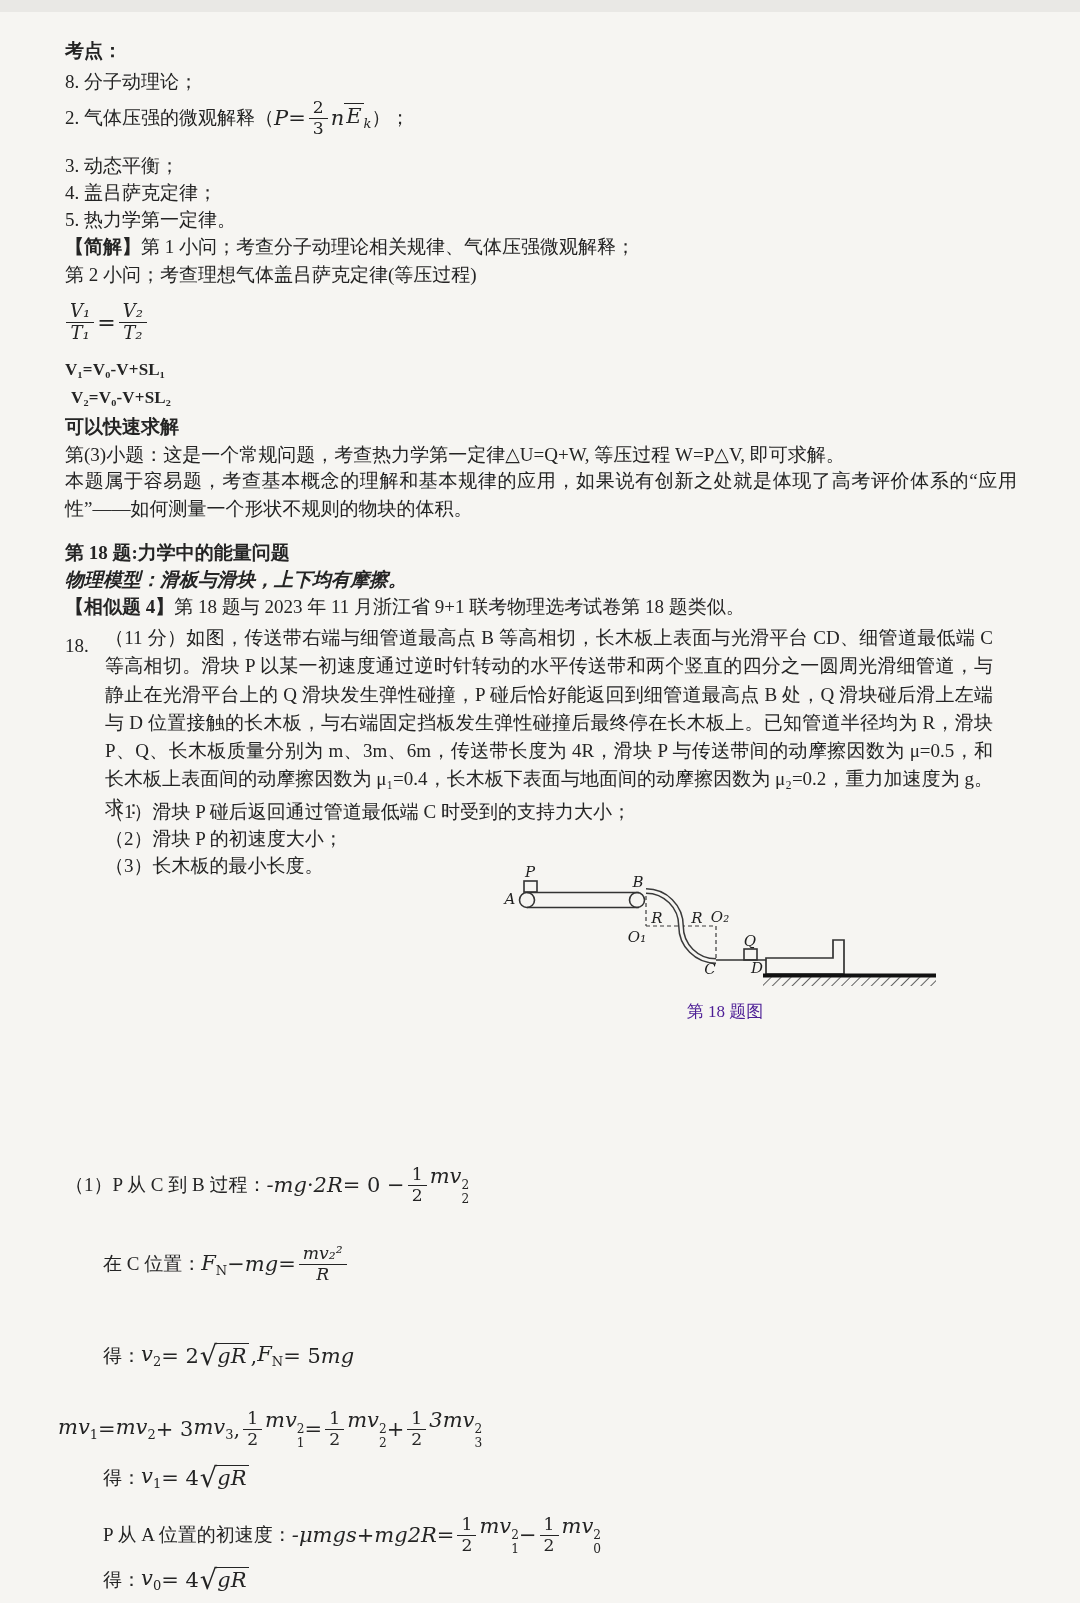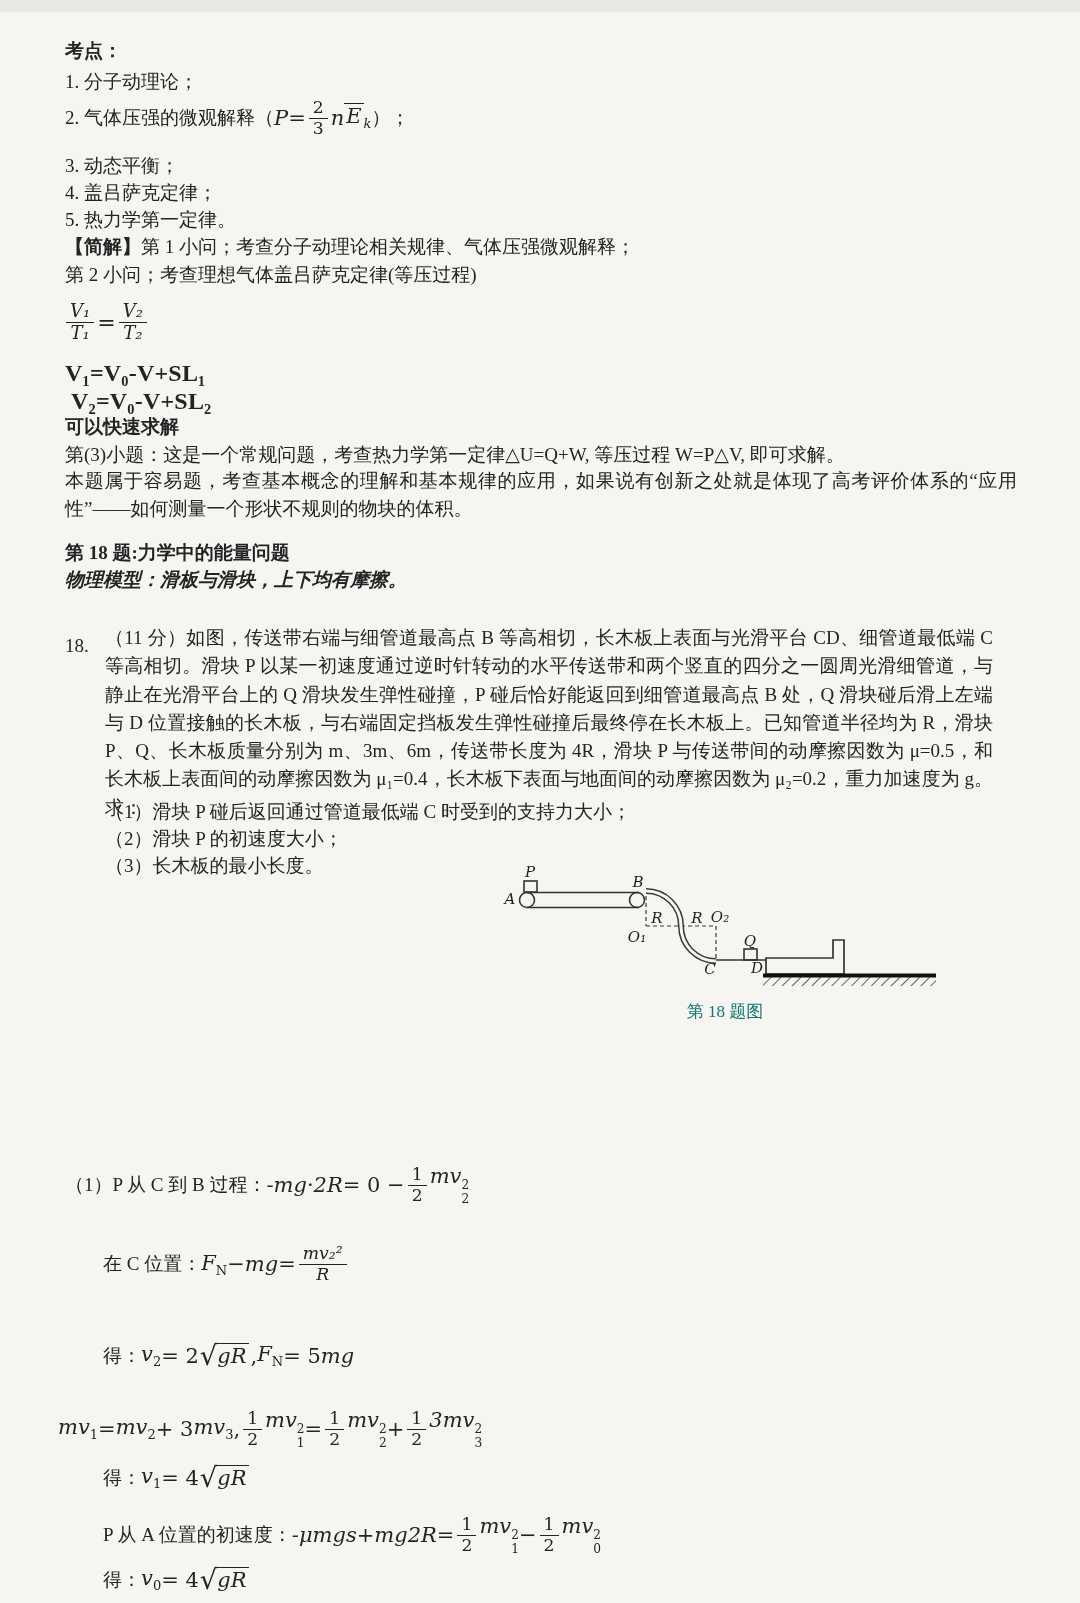--- a/index.html
+++ b/index.html
@@ -44,7 +44,7 @@
 <div id="page">
 
   <div class="abs b" style="left:65px;top:26px;">考点：</div>
-  <div class="abs jline" style="left:65px;top:56px;">1. 分子动理论；</div>
+  <div class="abs jline" style="left:65px;top:56px;">8. 分子动理论；</div>
   <div class="abs frow" style="left:65px;top:76px;height:60px;">
     <span>2. 气体压强的微观解释（</span>
     <span class="fx">

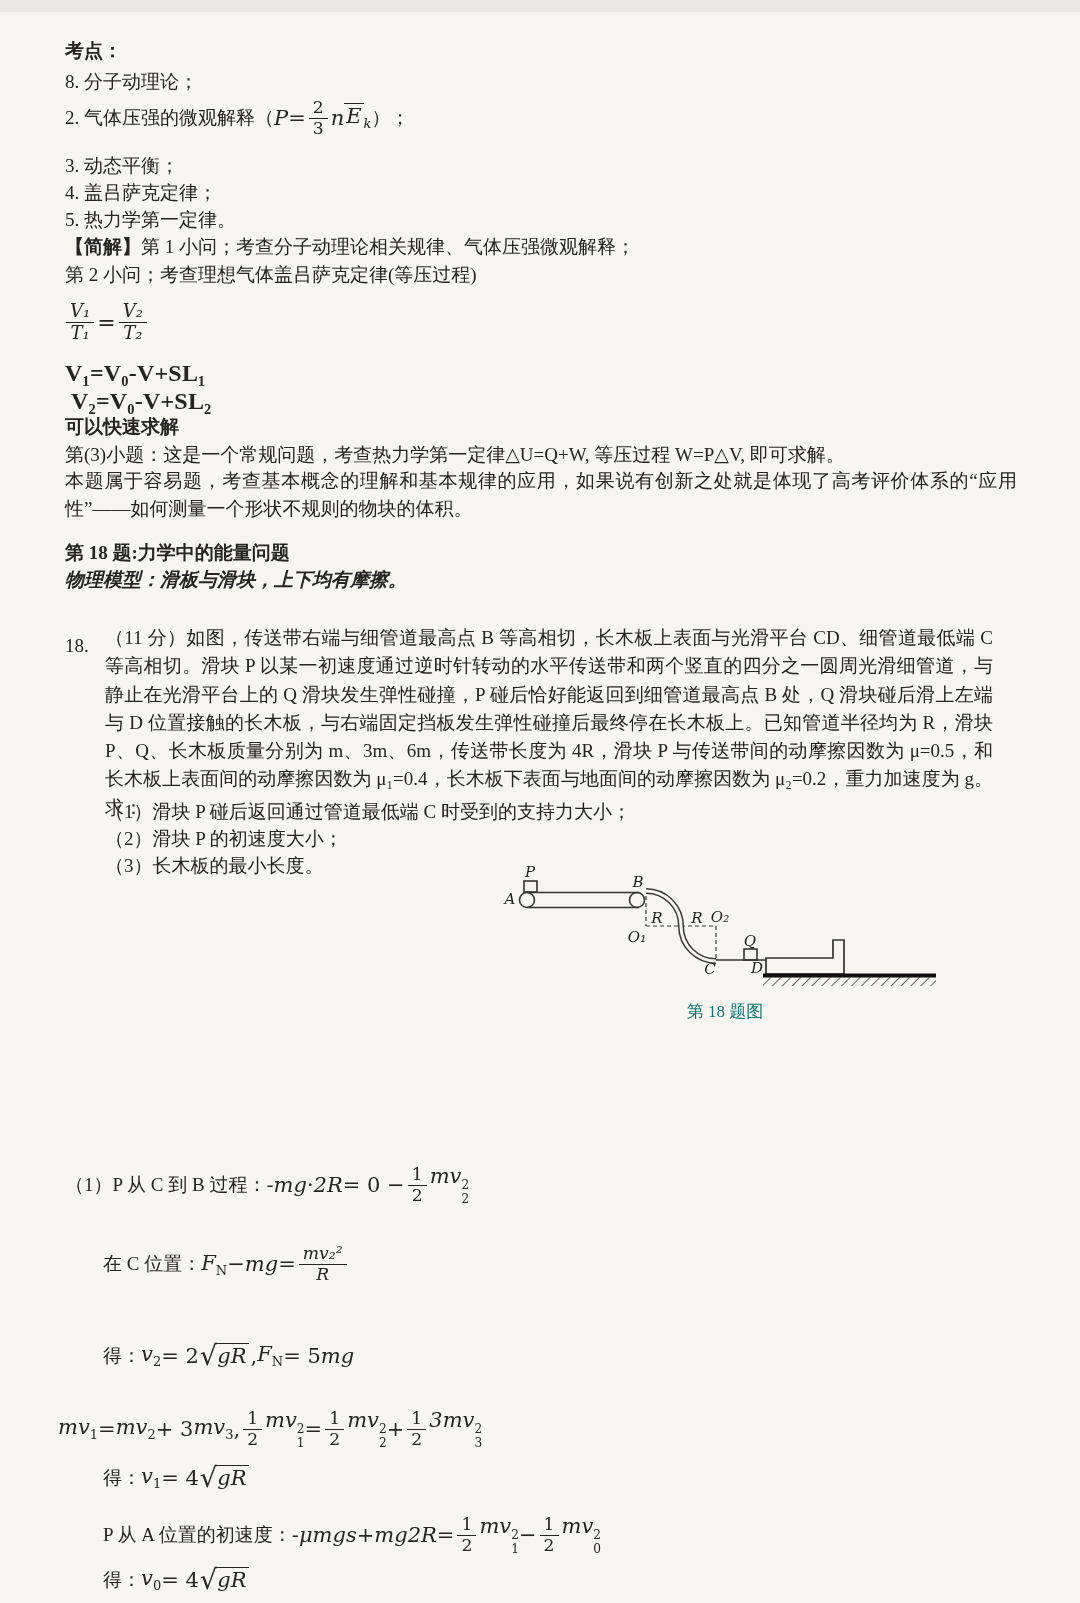--- a/index.html
+++ b/index.html
@@ -31,7 +31,7 @@
   .f-ov sub{font-size:0.62em;font-style:italic;}
   
   .jline{line-height:27px;}
-  .vline{font-weight:600;font-size:24px;letter-spacing:0.2px;}
+  .vline{font-weight:600;font-size:17px;letter-spacing:0.2px;}
   .para{white-space:normal;text-align:justify;line-height:28.3px;}
   .hang{position:relative;padding-left:40px;}
   .hang .num{position:absolute;left:0;top:8px;}

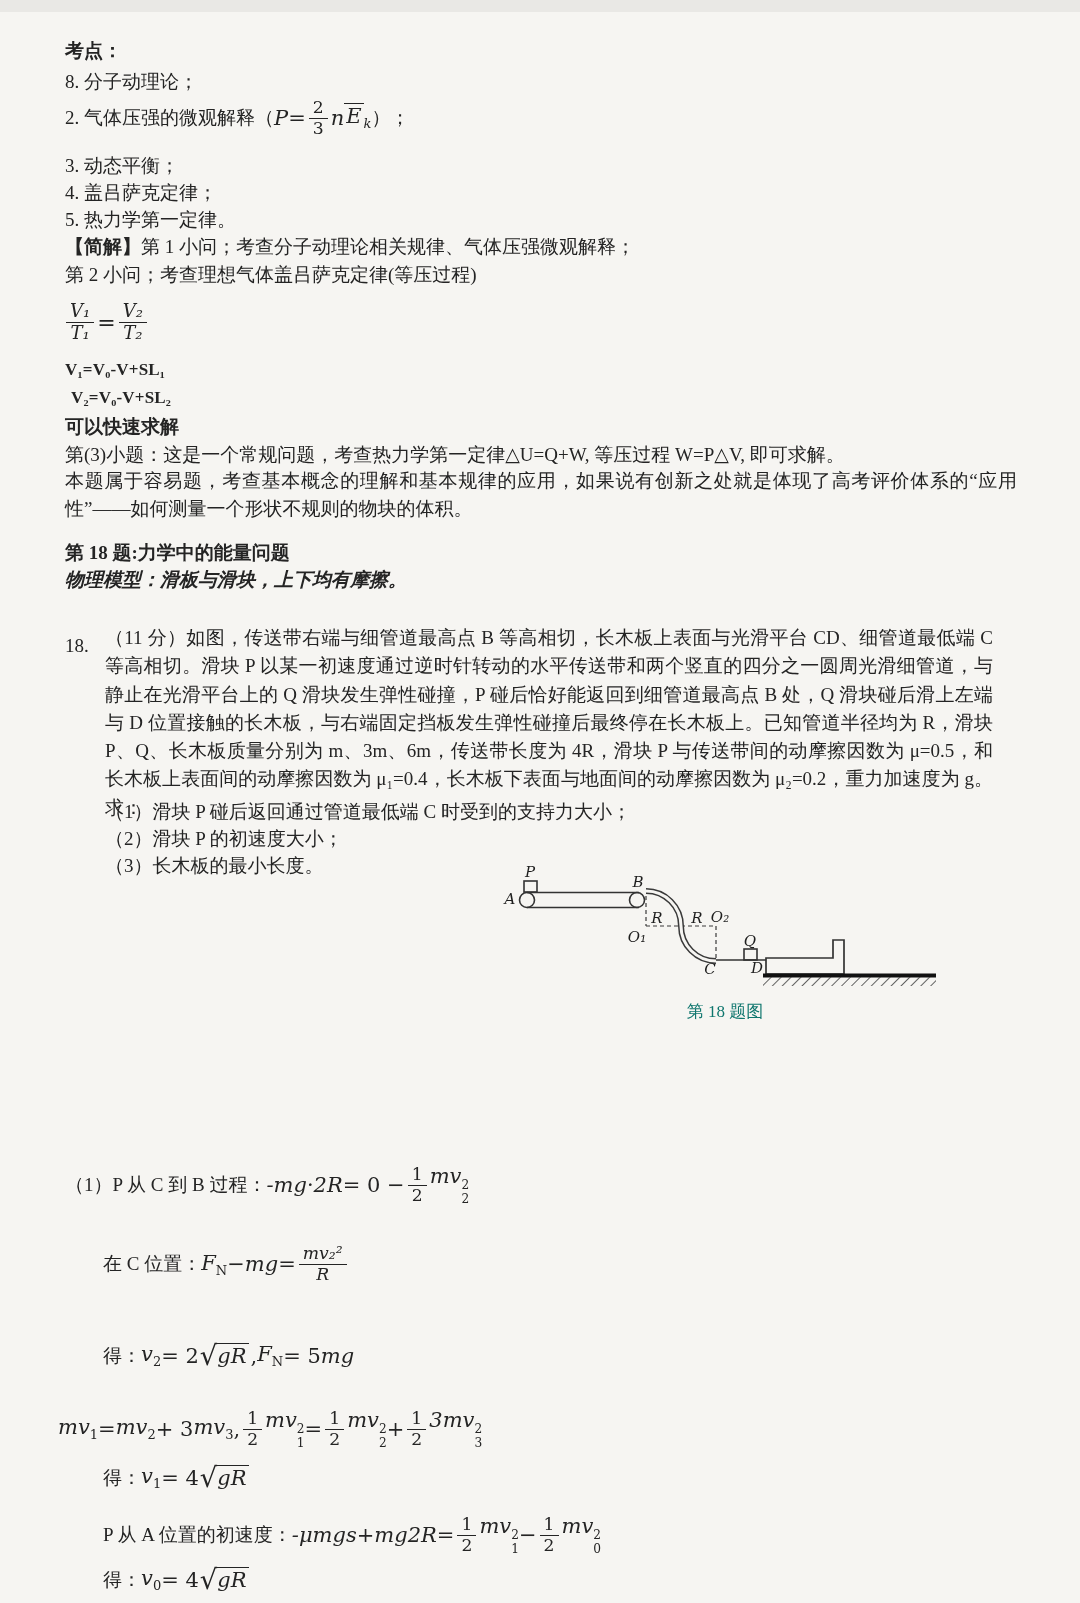--- a/index.html
+++ b/index.html
@@ -90,6 +90,9 @@
 
   <div class="abs jline b" style="left:65px;top:527px;">第 18 题:力学中的能量问题</div>
   <div class="abs jline b" style="left:65px;top:554px;font-style:italic;">物理模型：滑板与滑块，上下均有摩擦。</div>
+  <div class="abs jline" style="left:65px;top:581px;">
+    <span class="b">【相似题 4】</span><span>第 18 题与 2023 年 11 月浙江省 9+1 联考物理选考试卷第 18 题类似。</span>
+  </div>
 
   <div class="abs para hang" style="left:65px;top:612px;width:888px;">
     <span class="num">18.</span><span>（11 分）如图，传送带右端与细管道最高点 B 等高相切，长木板上表面与光滑平台 CD、细管道最低端 C 等高相切。滑块 P 以某一初速度通过逆时针转动的水平传送带和两个竖直的四分之一圆周光滑细管道，与静止在光滑平台上的 Q 滑块发生弹性碰撞，P 碰后恰好能返回到细管道最高点 B 处，Q 滑块碰后滑上左端与 D 位置接触的长木板，与右端固定挡板发生弹性碰撞后最终停在长木板上。已知管道半径均为 R，滑块 P、Q、长木板质量分别为 m、3m、6m，传送带长度为 4R，滑块 P 与传送带间的动摩擦因数为 μ=0.5，和长木板上表面间的动摩擦因数为 μ₁=0.4，长木板下表面与地面间的动摩擦因数为 μ₂=0.2，重力加速度为 g。求：</span>

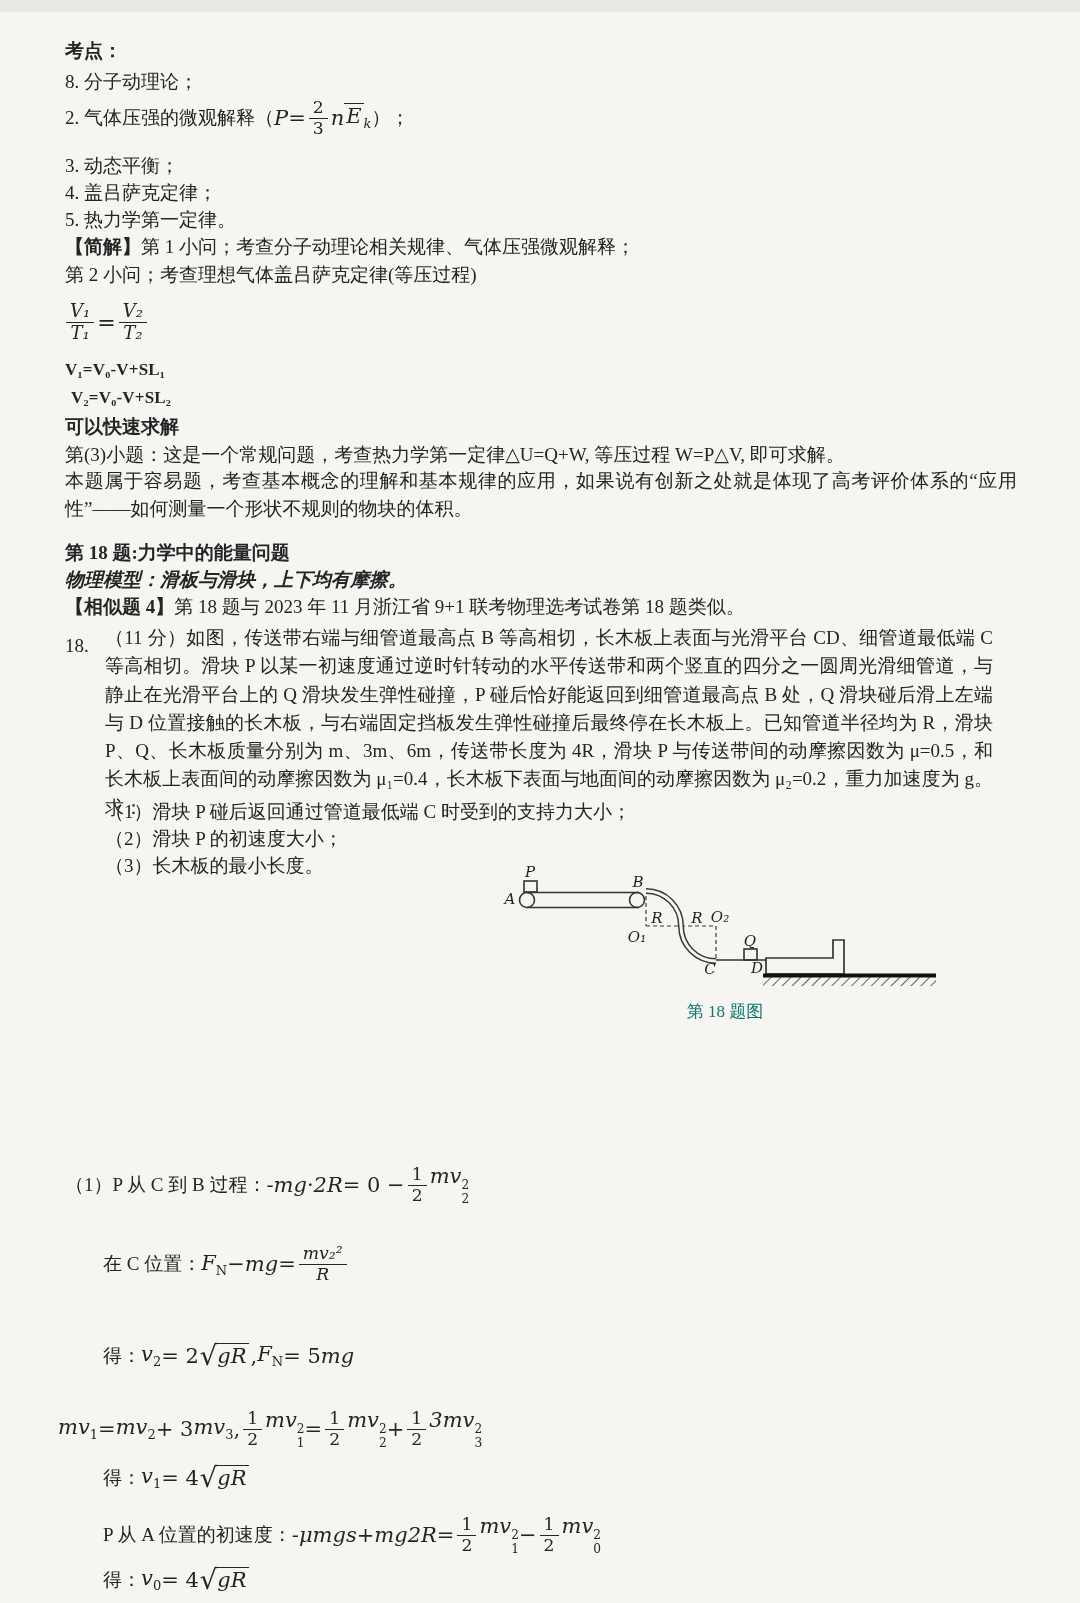--- a/index.html
+++ b/index.html
@@ -35,7 +35,7 @@
   .para{white-space:normal;text-align:justify;line-height:28.3px;}
   .hang{position:relative;padding-left:40px;}
   .hang .num{position:absolute;left:0;top:8px;}
-  #figure-caption{text-align:center;padding-left:26px;font-size:17px;margin-top:3px;color:#0f766e;}
+  #figure-caption{text-align:center;padding-left:26px;font-size:17px;margin-top:3px;color:#4c1d95;}
   svg text{font-family:"DejaVu Serif",serif;font-style:italic;font-size:15px;fill:#1e1e1e;}
 </style>
 </head>

